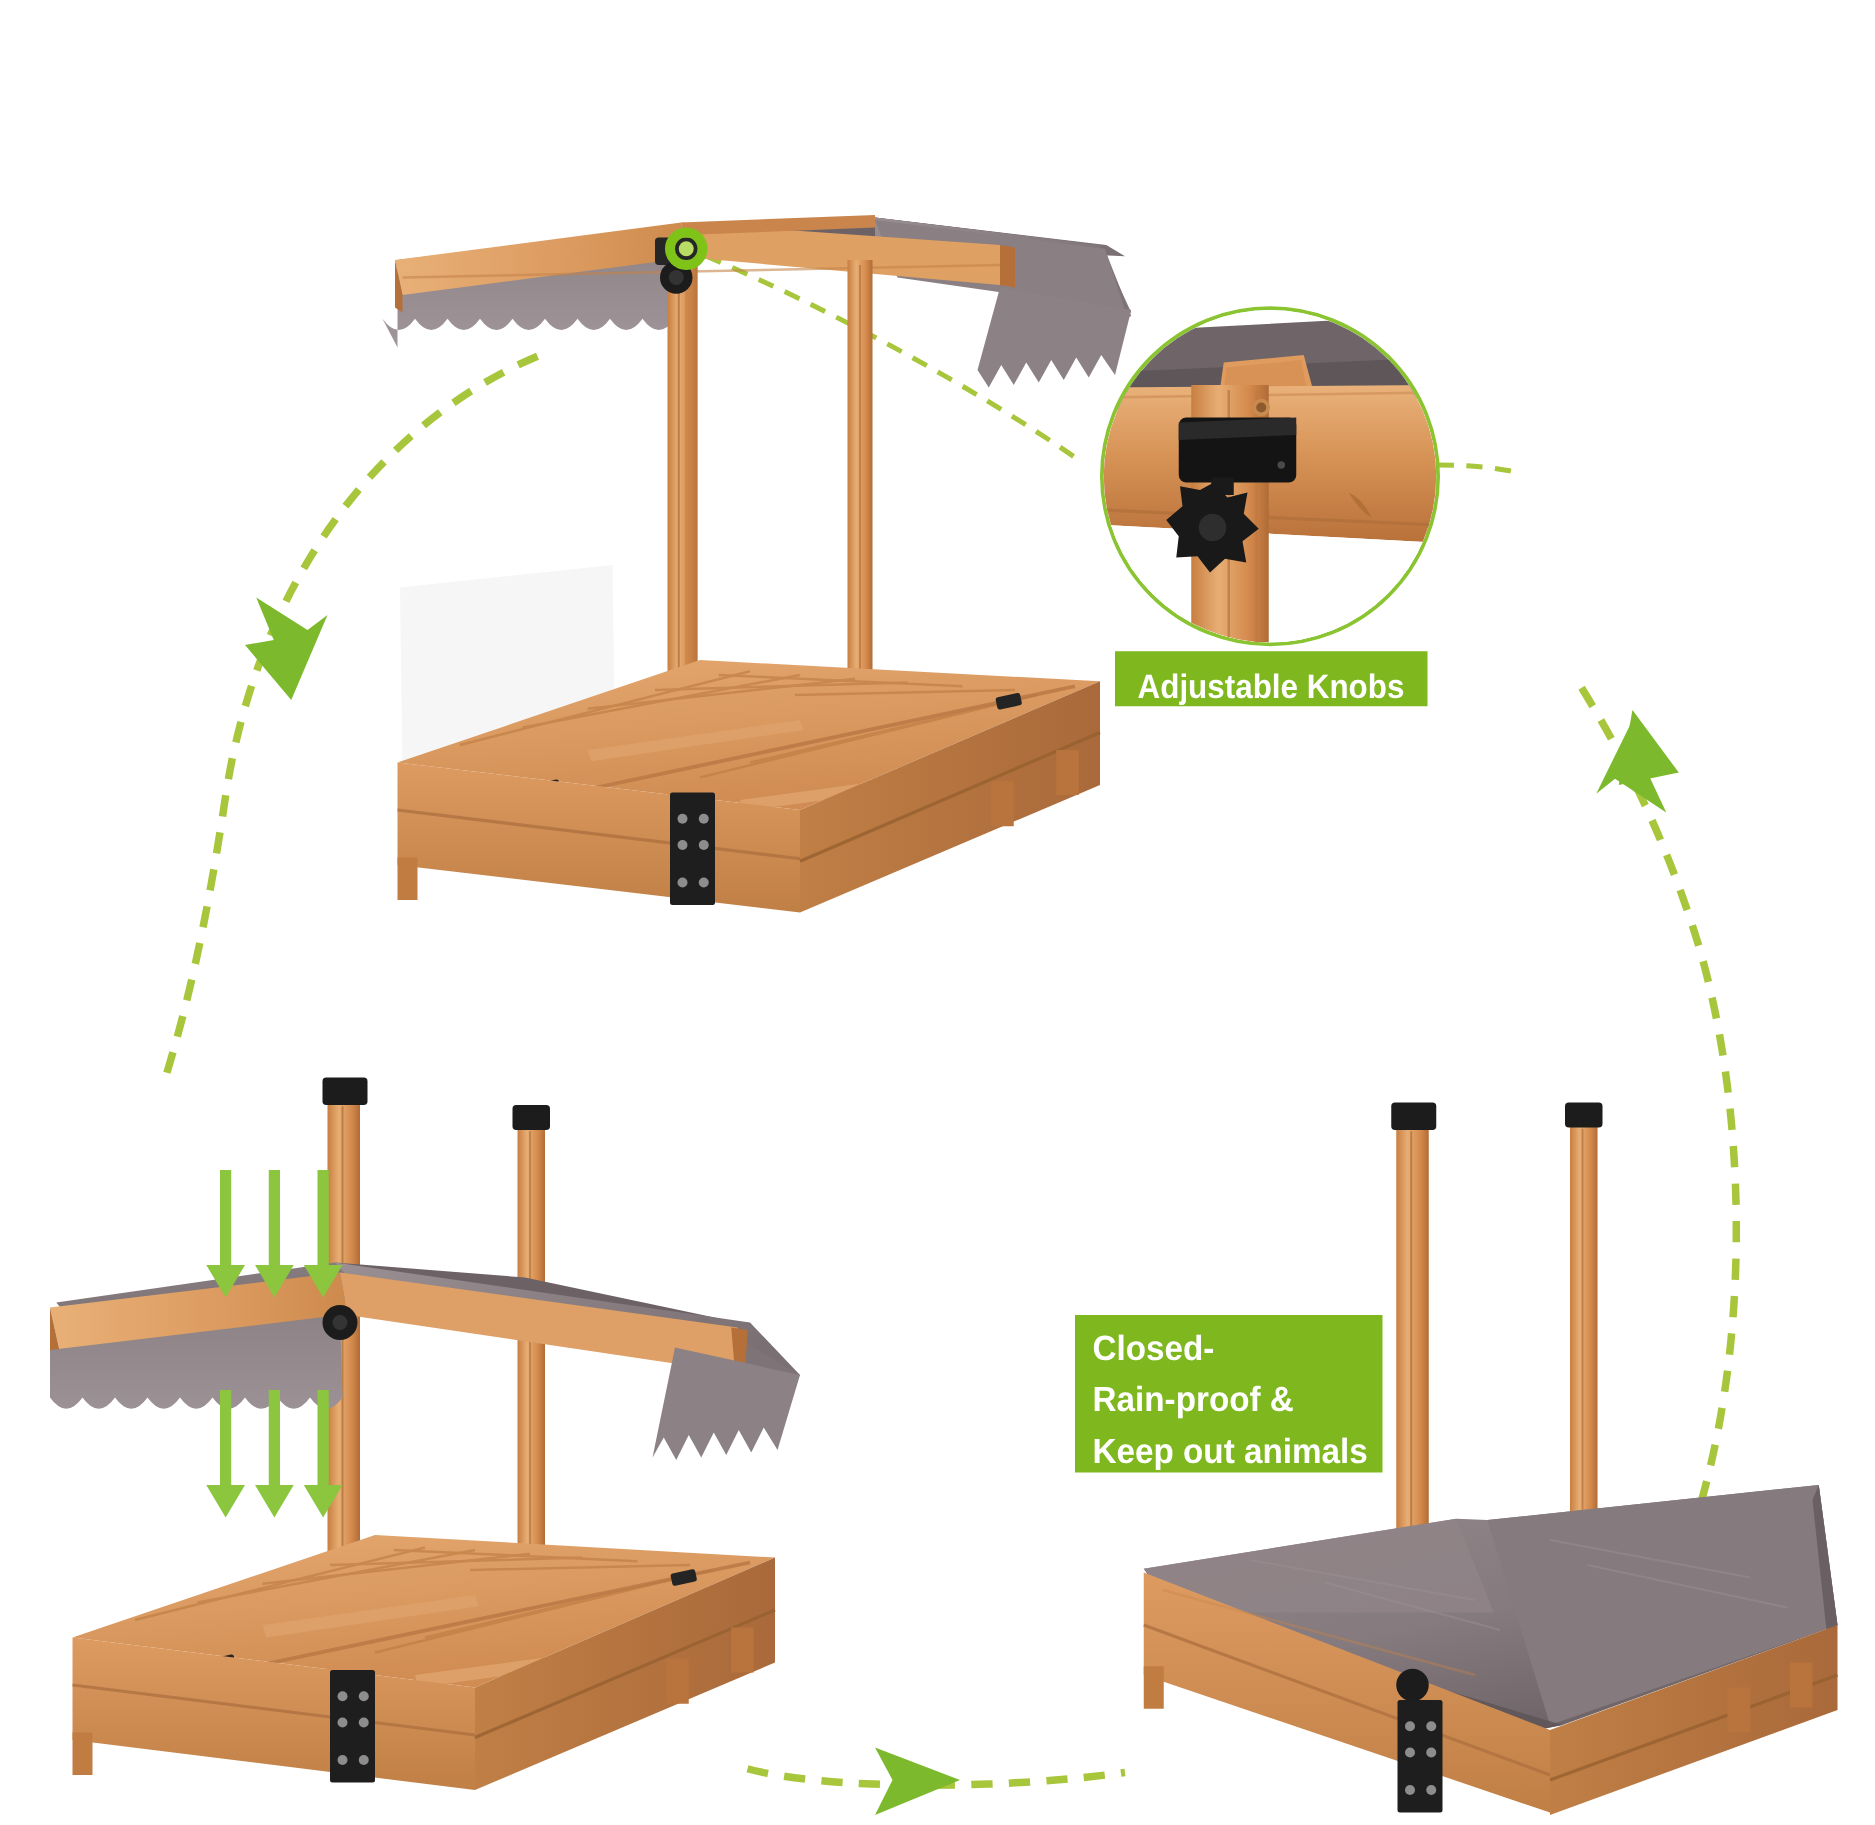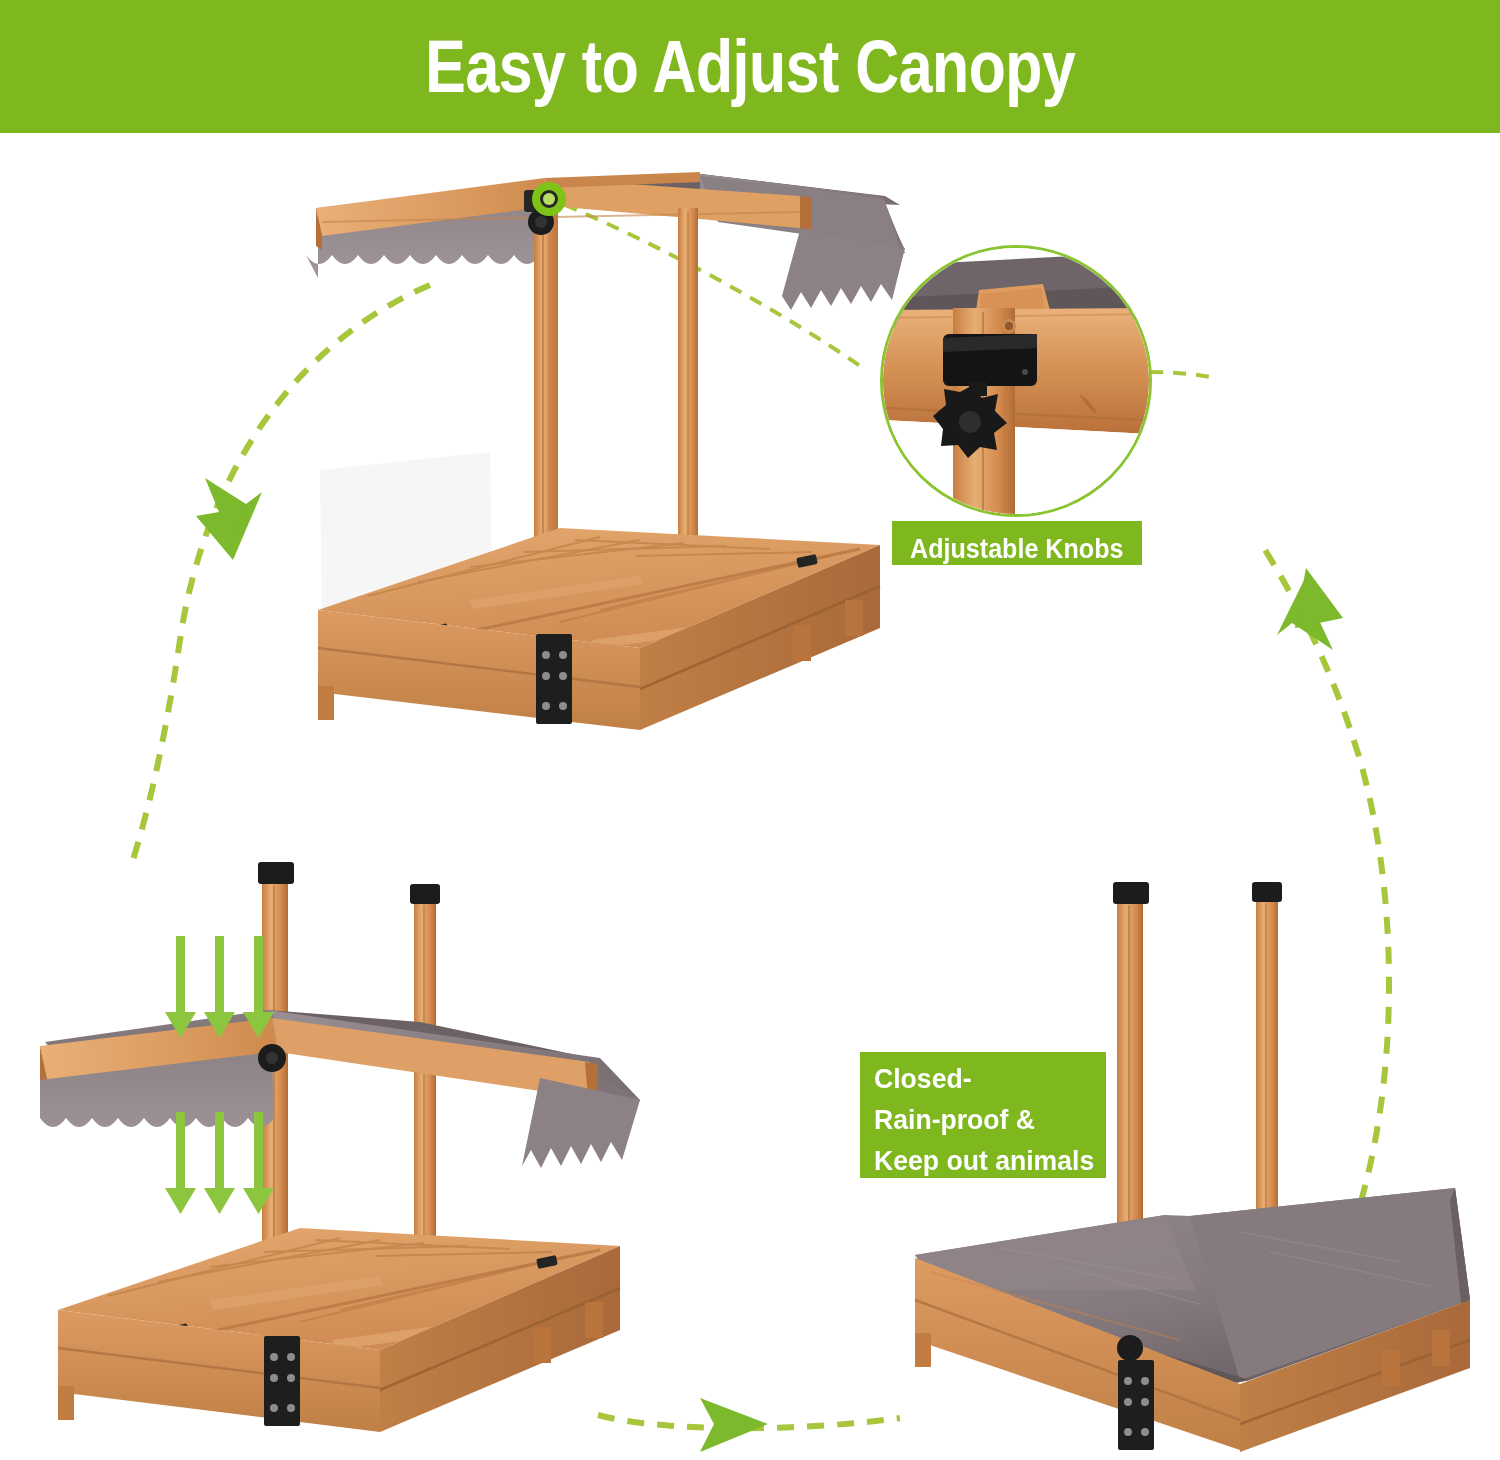--- a/index.html
+++ b/index.html
@@ -67,9 +67,6 @@
 
 <div class="page">
 
-  <div class="header-bar">
-    <div class="header-title">Easy to Adjust Canopy</div>
-  </div>
 
   <svg class="art" viewBox="0 0 1500 1460">
     <defs>

